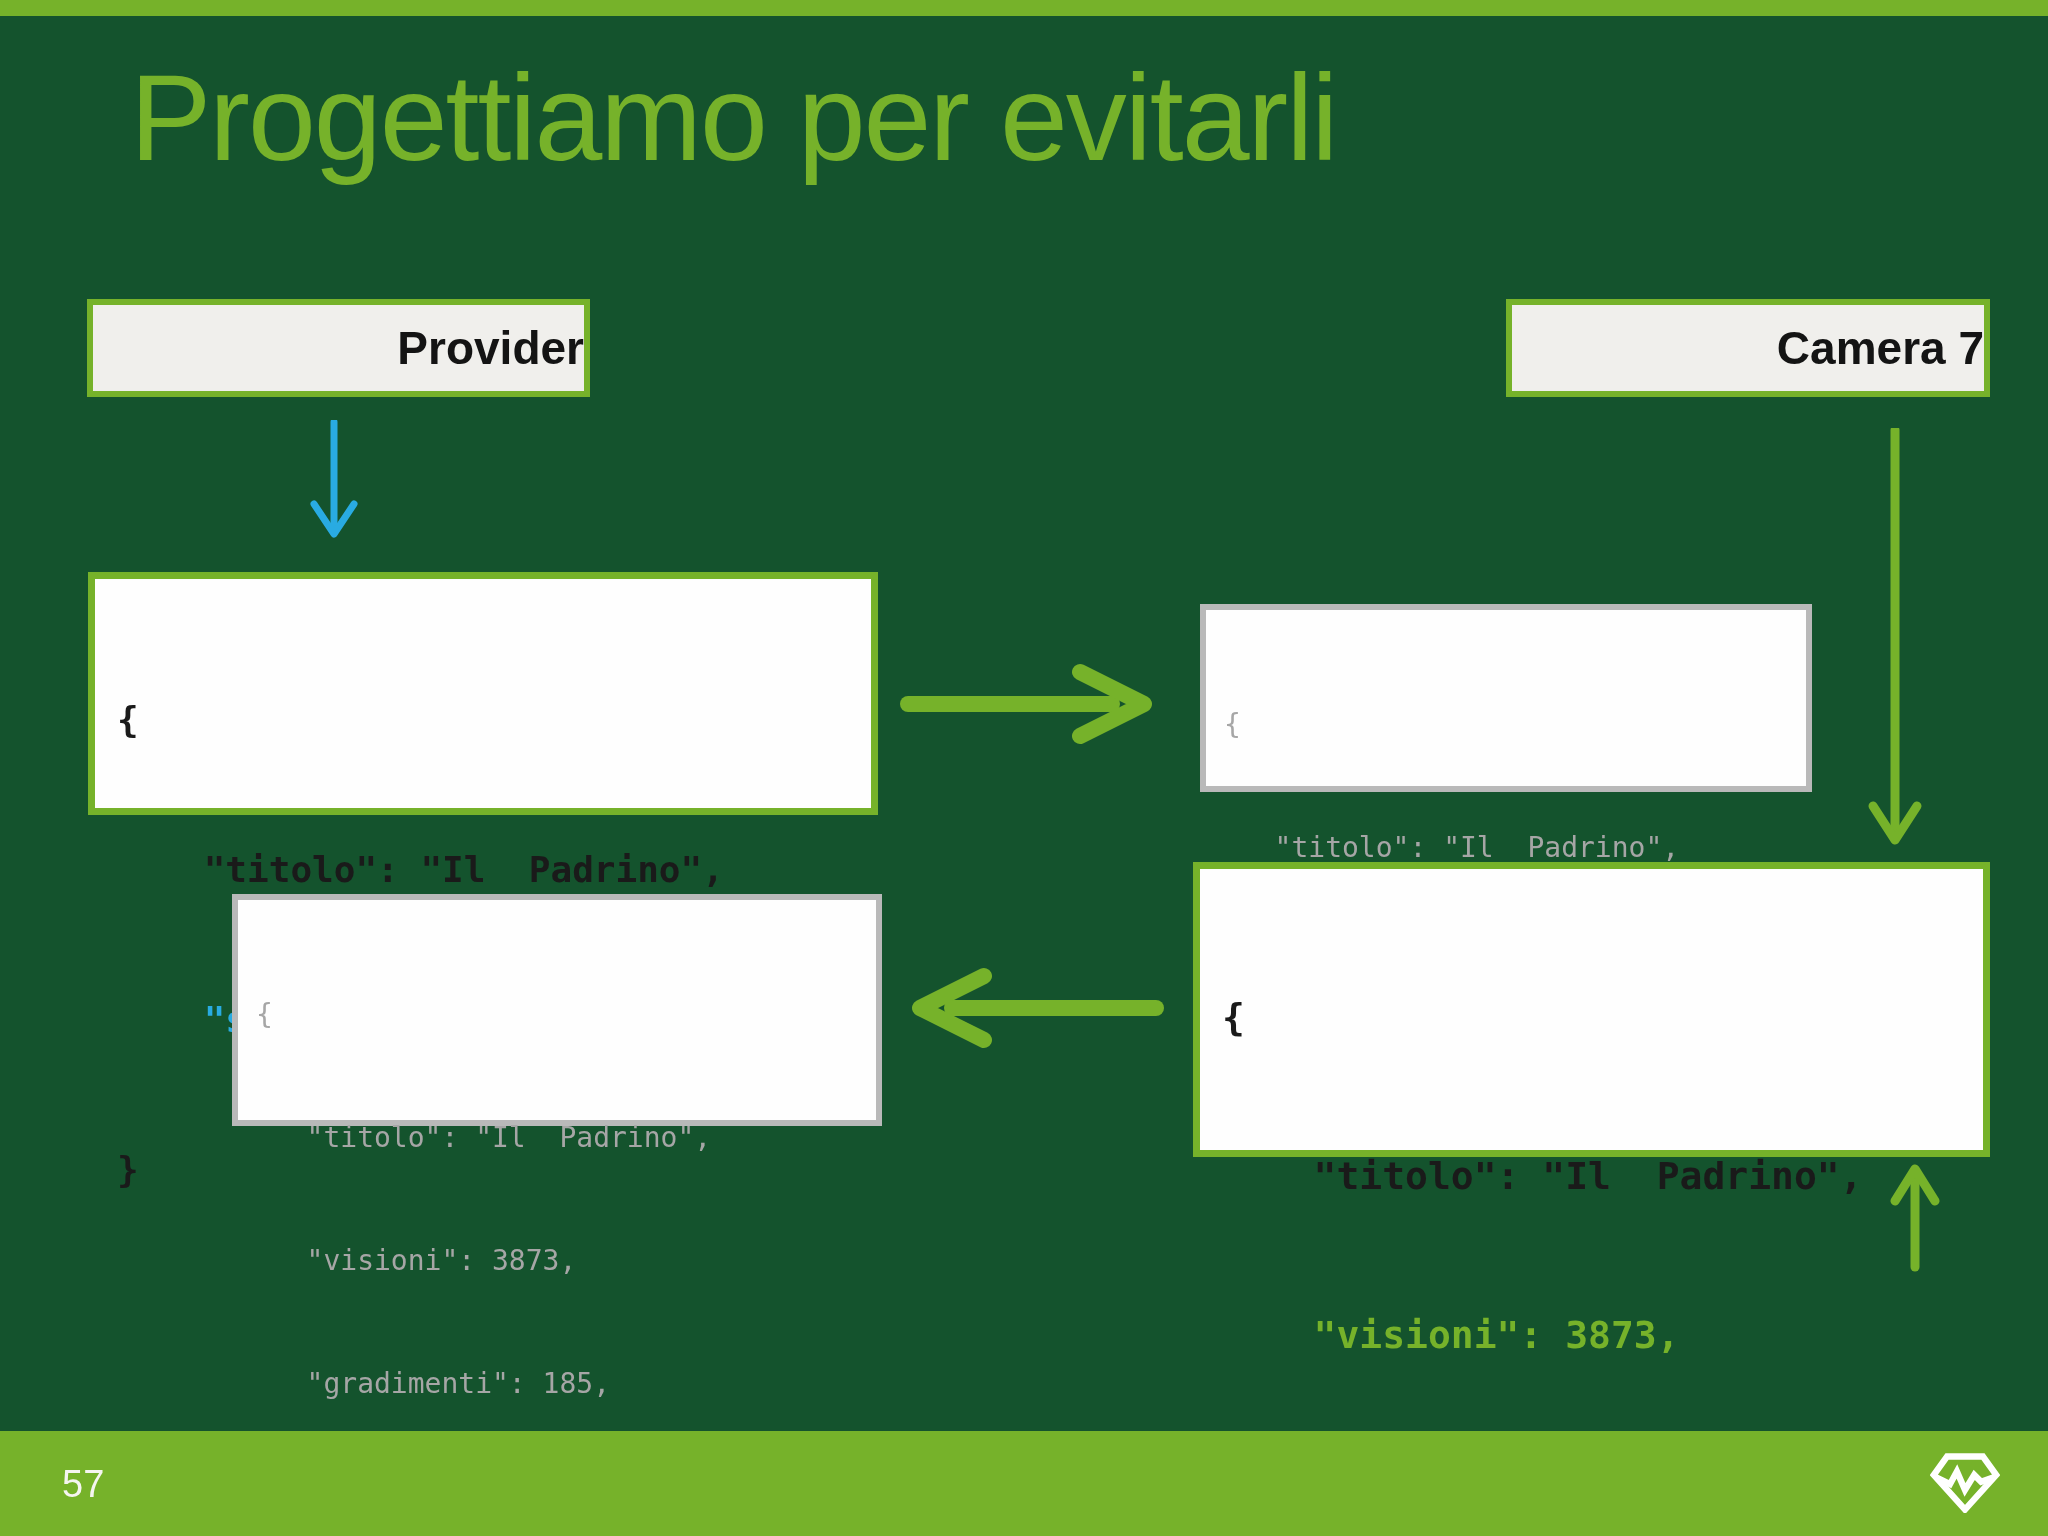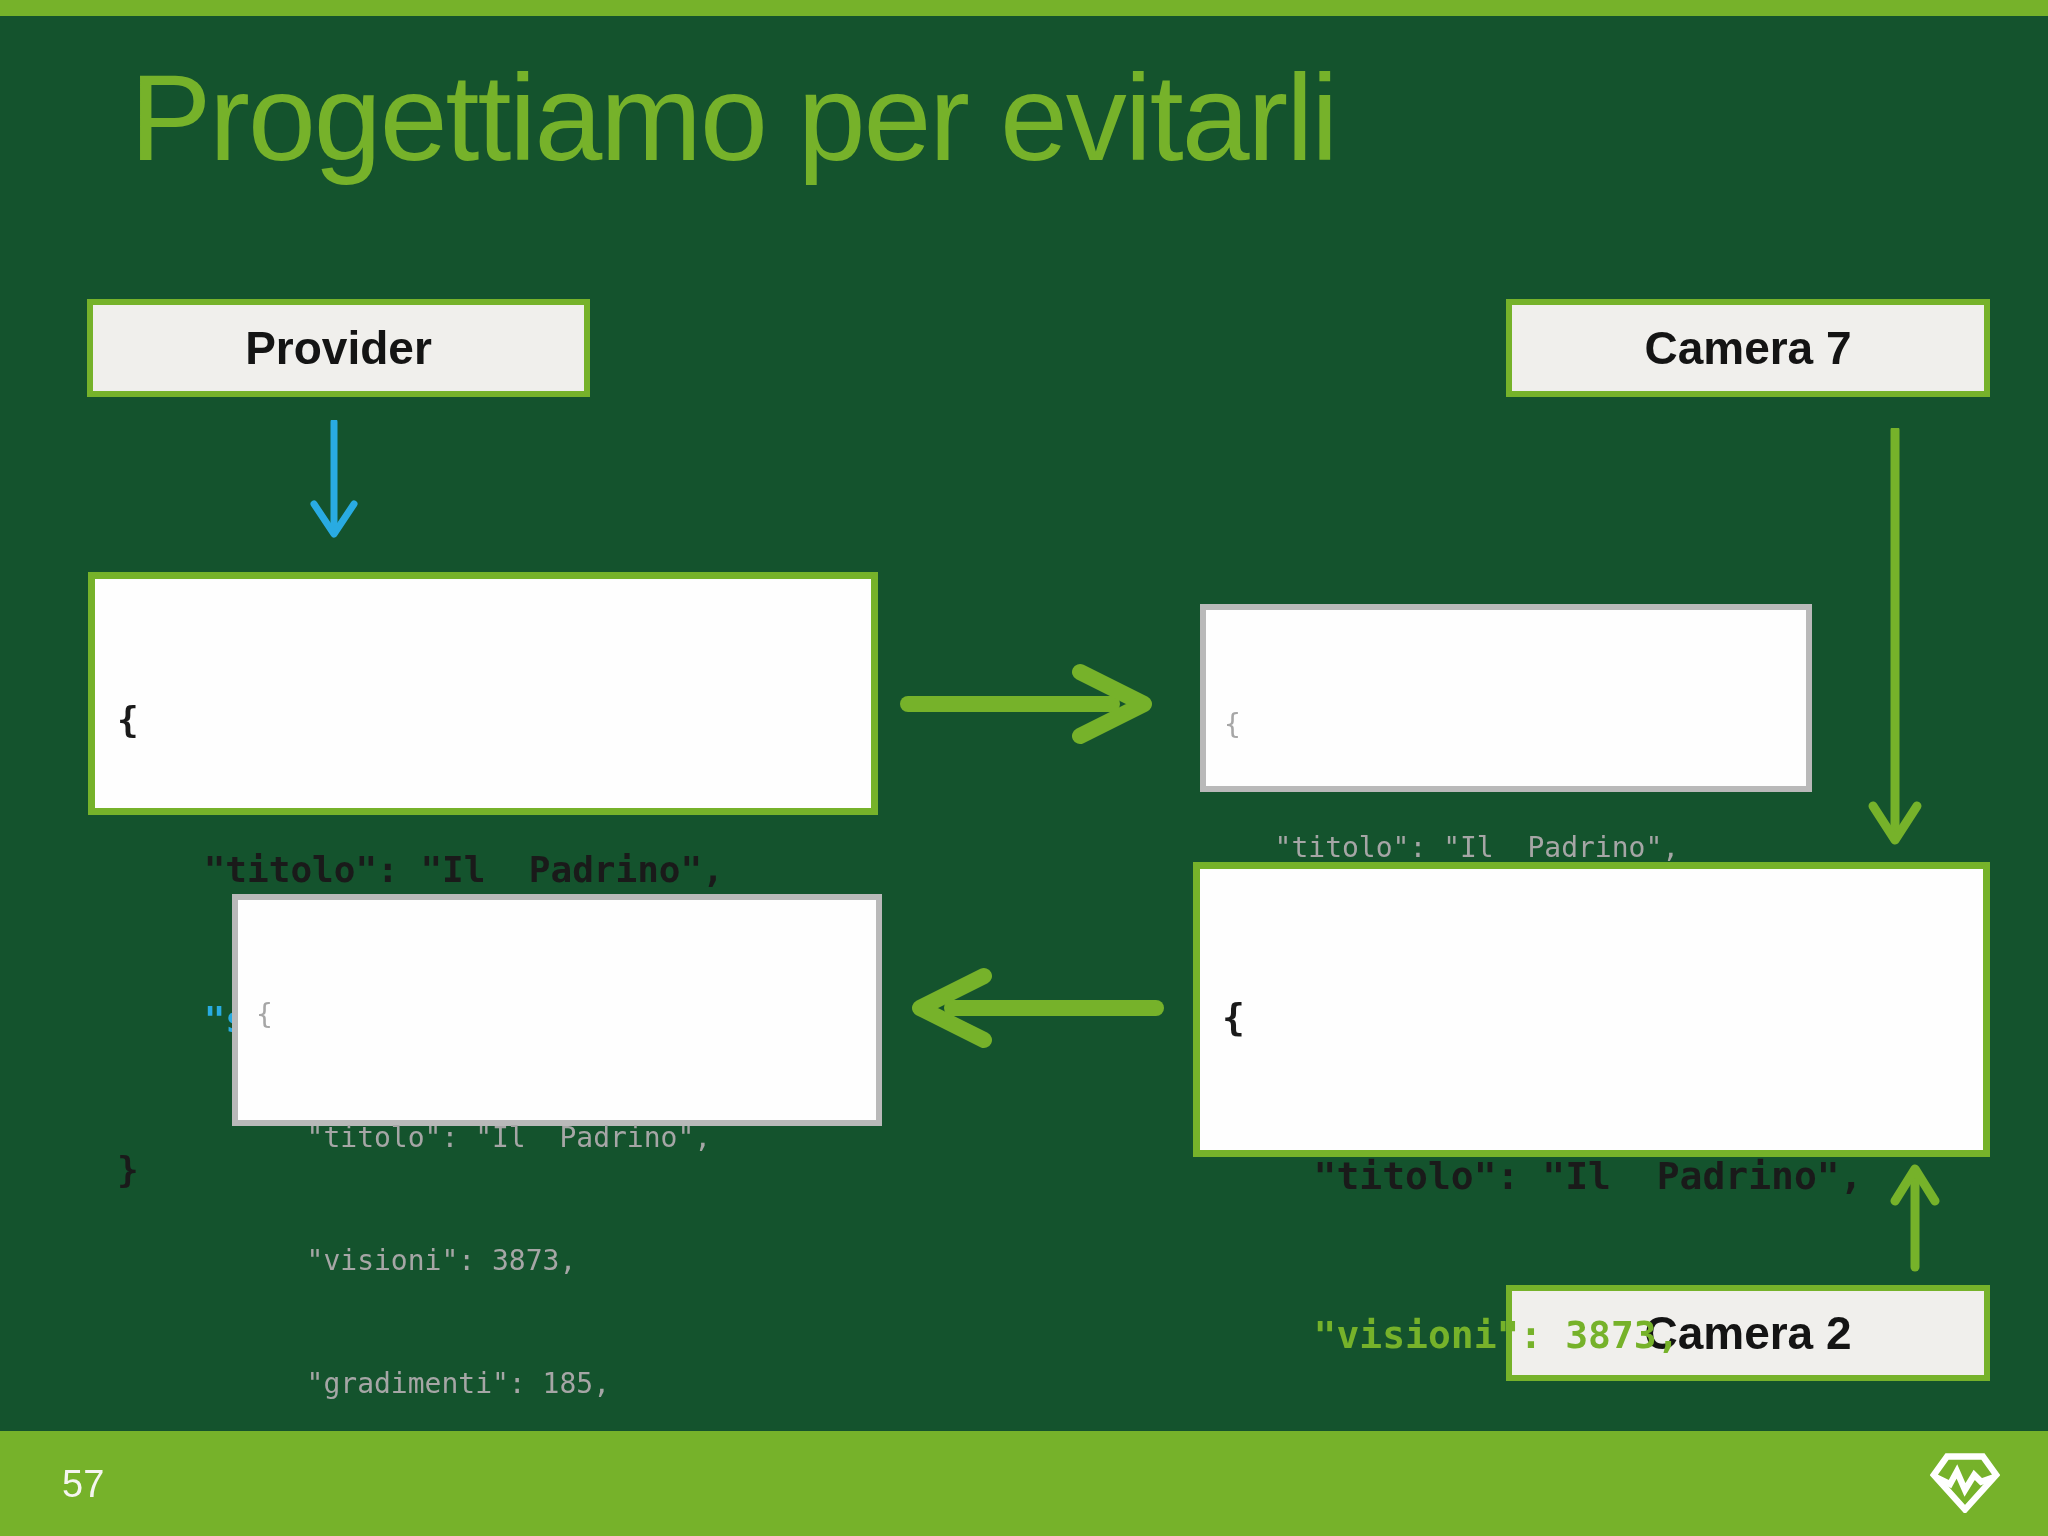--- a/index.html
+++ b/index.html
@@ -26,7 +26,7 @@
   }
   .label-box {
     position: absolute;
-    display: flex; align-items: center; justify-content: center;
+    display: flex; align-items: center; justify-content: flex-end;
     background: var(--label-fill);
     border: 6px solid var(--accent-green);
     font-weight: bold; font-size: 46px; color: #141414;

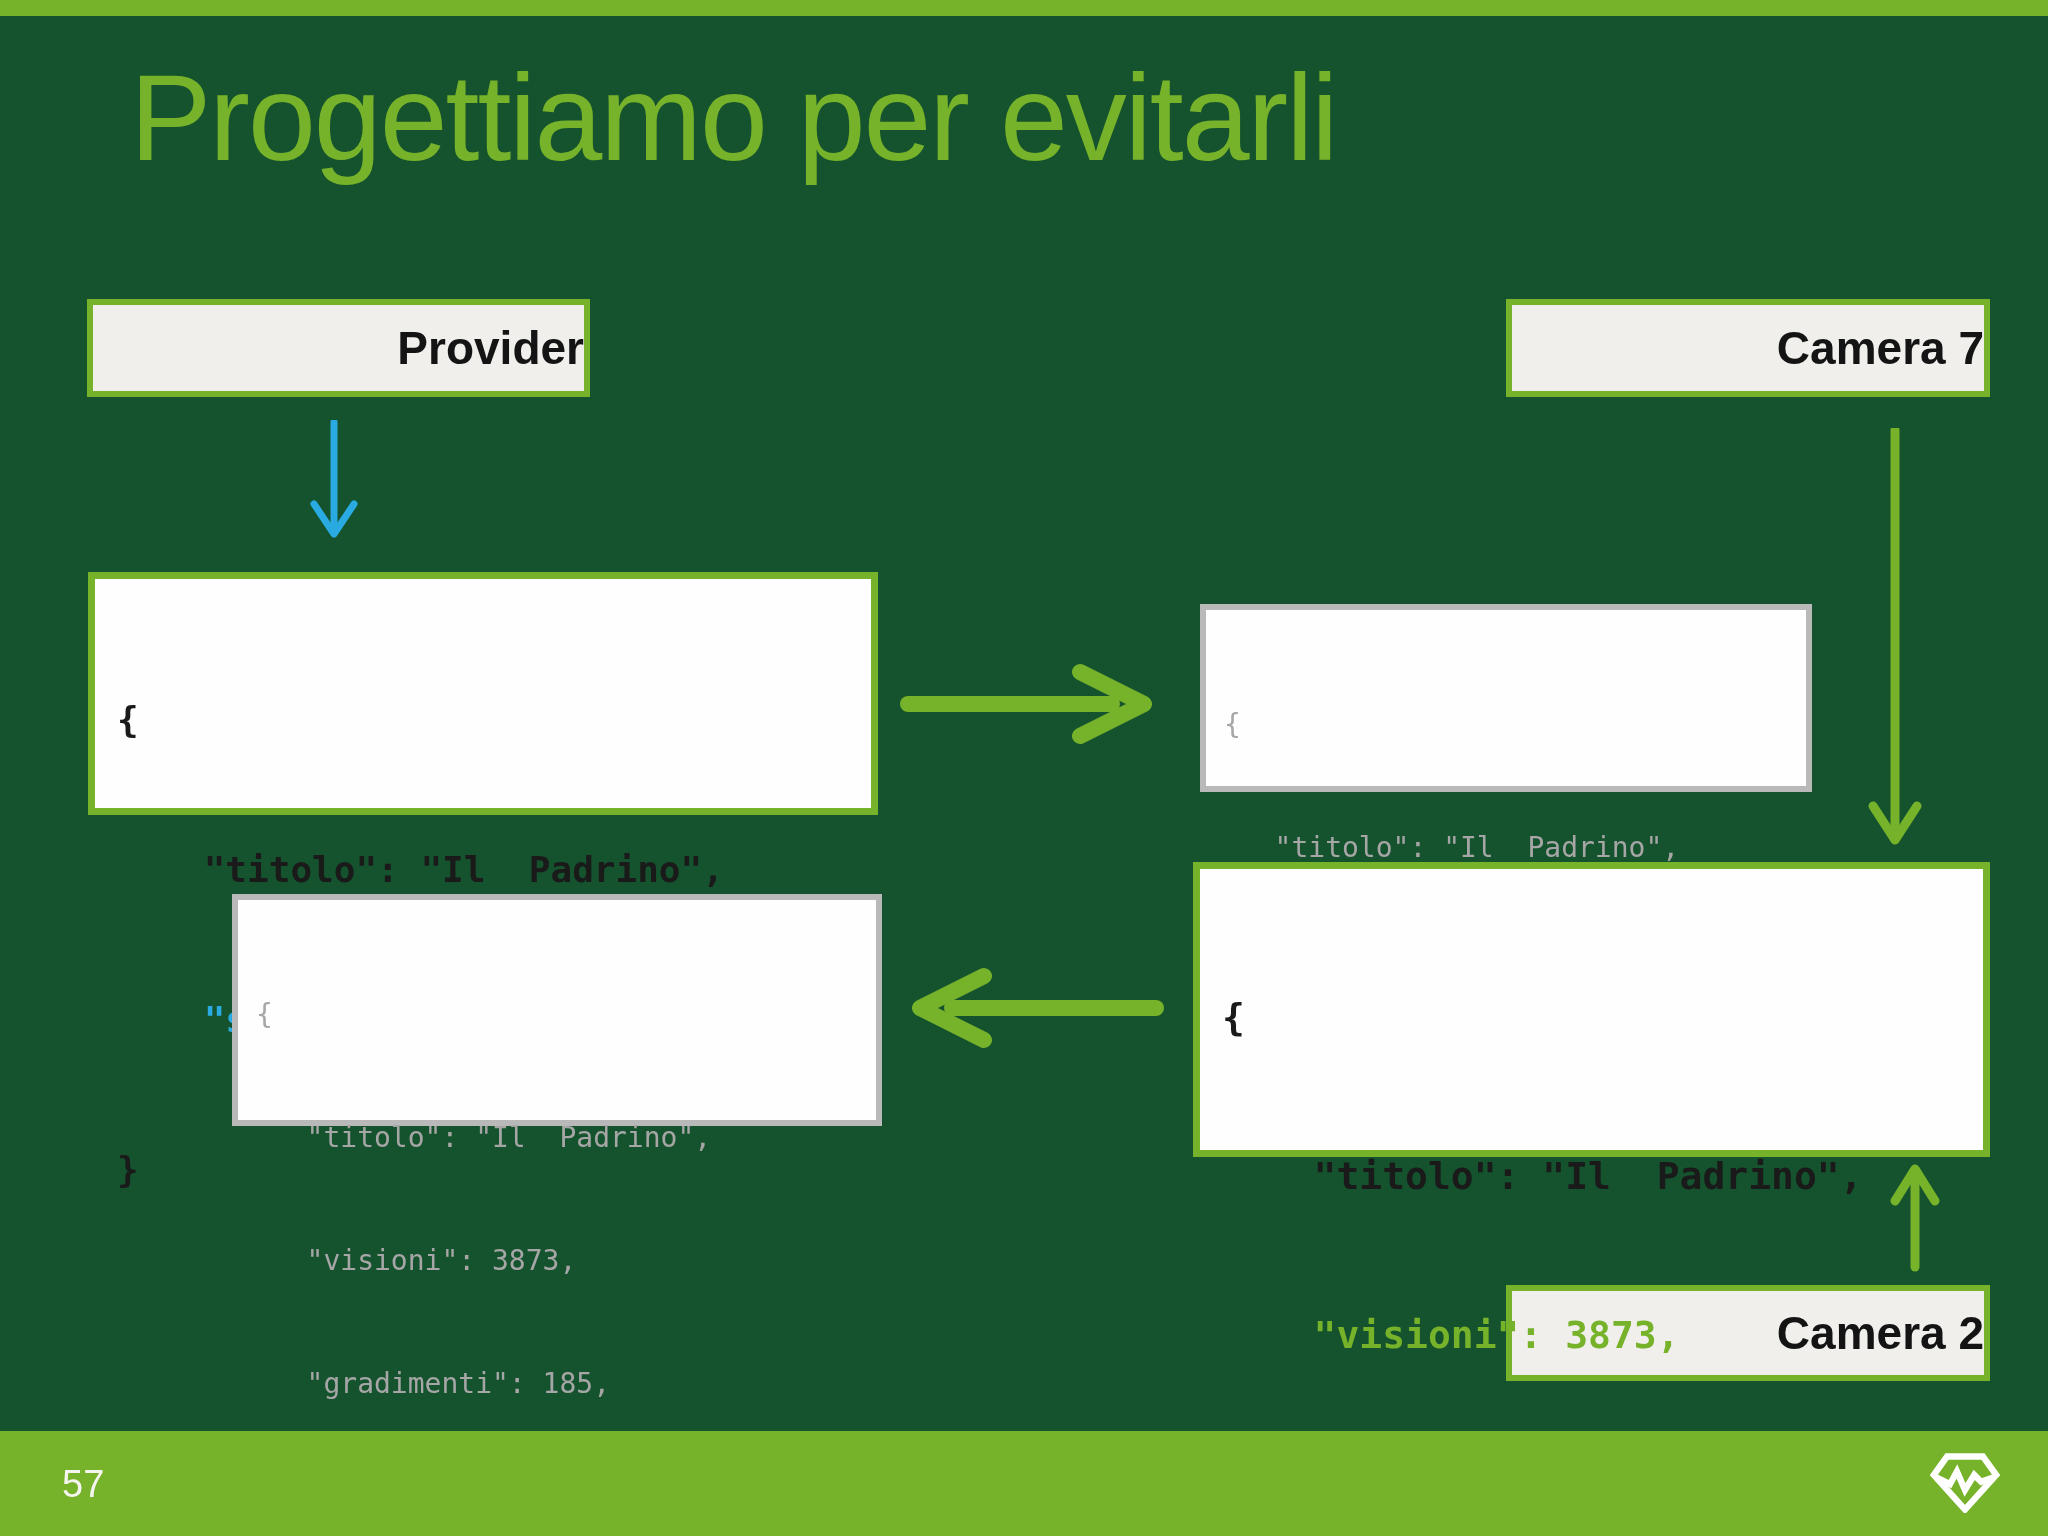--- a/index.html
+++ b/index.html
@@ -88,9 +88,6 @@
   <div class="label-box camera1-box">
     <span>Camera 7</span>
   </div>
-  <div class="label-box camera2-box">
-    <span>Camera 2</span>
-  </div>
 
   <div class="code-box highlight provider-json">
     <div class="code-line" style="color: rgb(26, 26, 26);">{</div>

